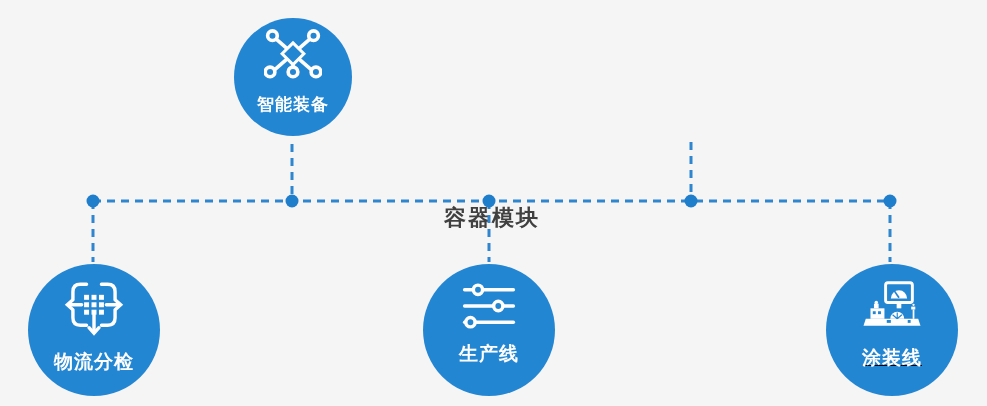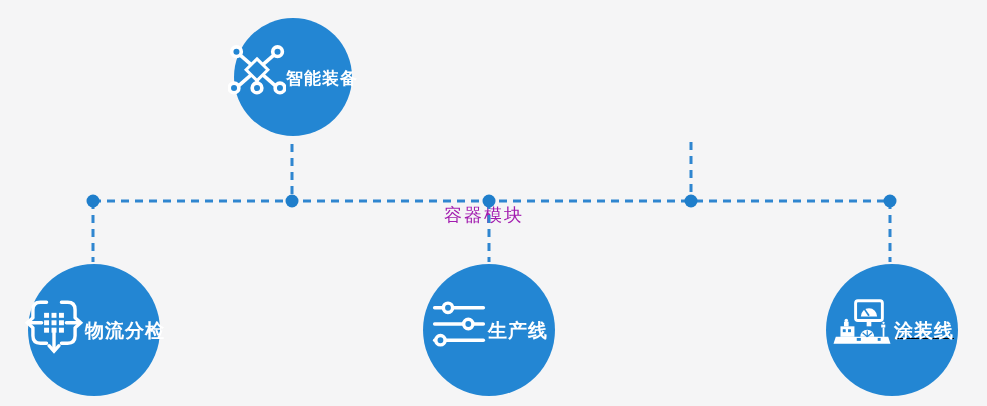--- a/index.html
+++ b/index.html
@@ -29,7 +29,7 @@
     border-radius:50%;
     background:#2386d3;
     display:flex;
-    flex-direction:row;
+    flex-direction:column;
     align-items:center;
     justify-content:center;
     z-index:3;

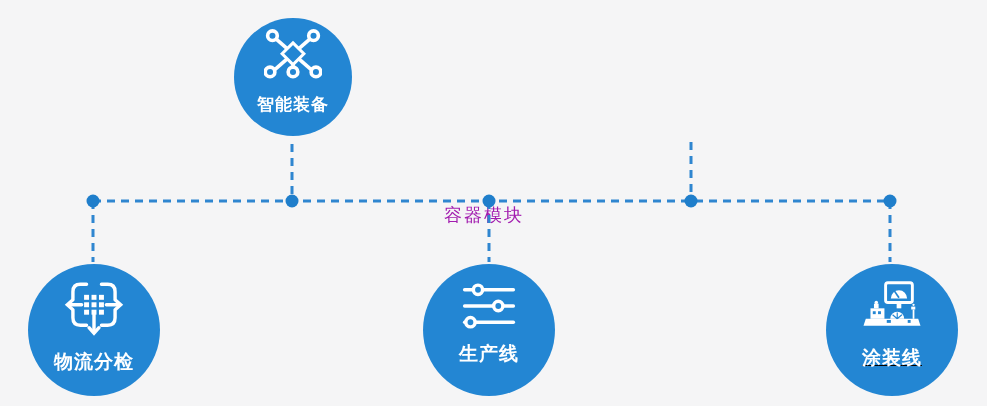--- a/index.html
+++ b/index.html
@@ -13,10 +13,10 @@
   .watermark {
     position:absolute;
     left:444px; top:203px;
-    font-size:18px;
-    font-weight:400;
+    font-size:22px;
+    font-weight:700;
     letter-spacing:2px;
-    color:#a21caf;
+    color:#404040;
     user-select:none;
     z-index:1;
   }

